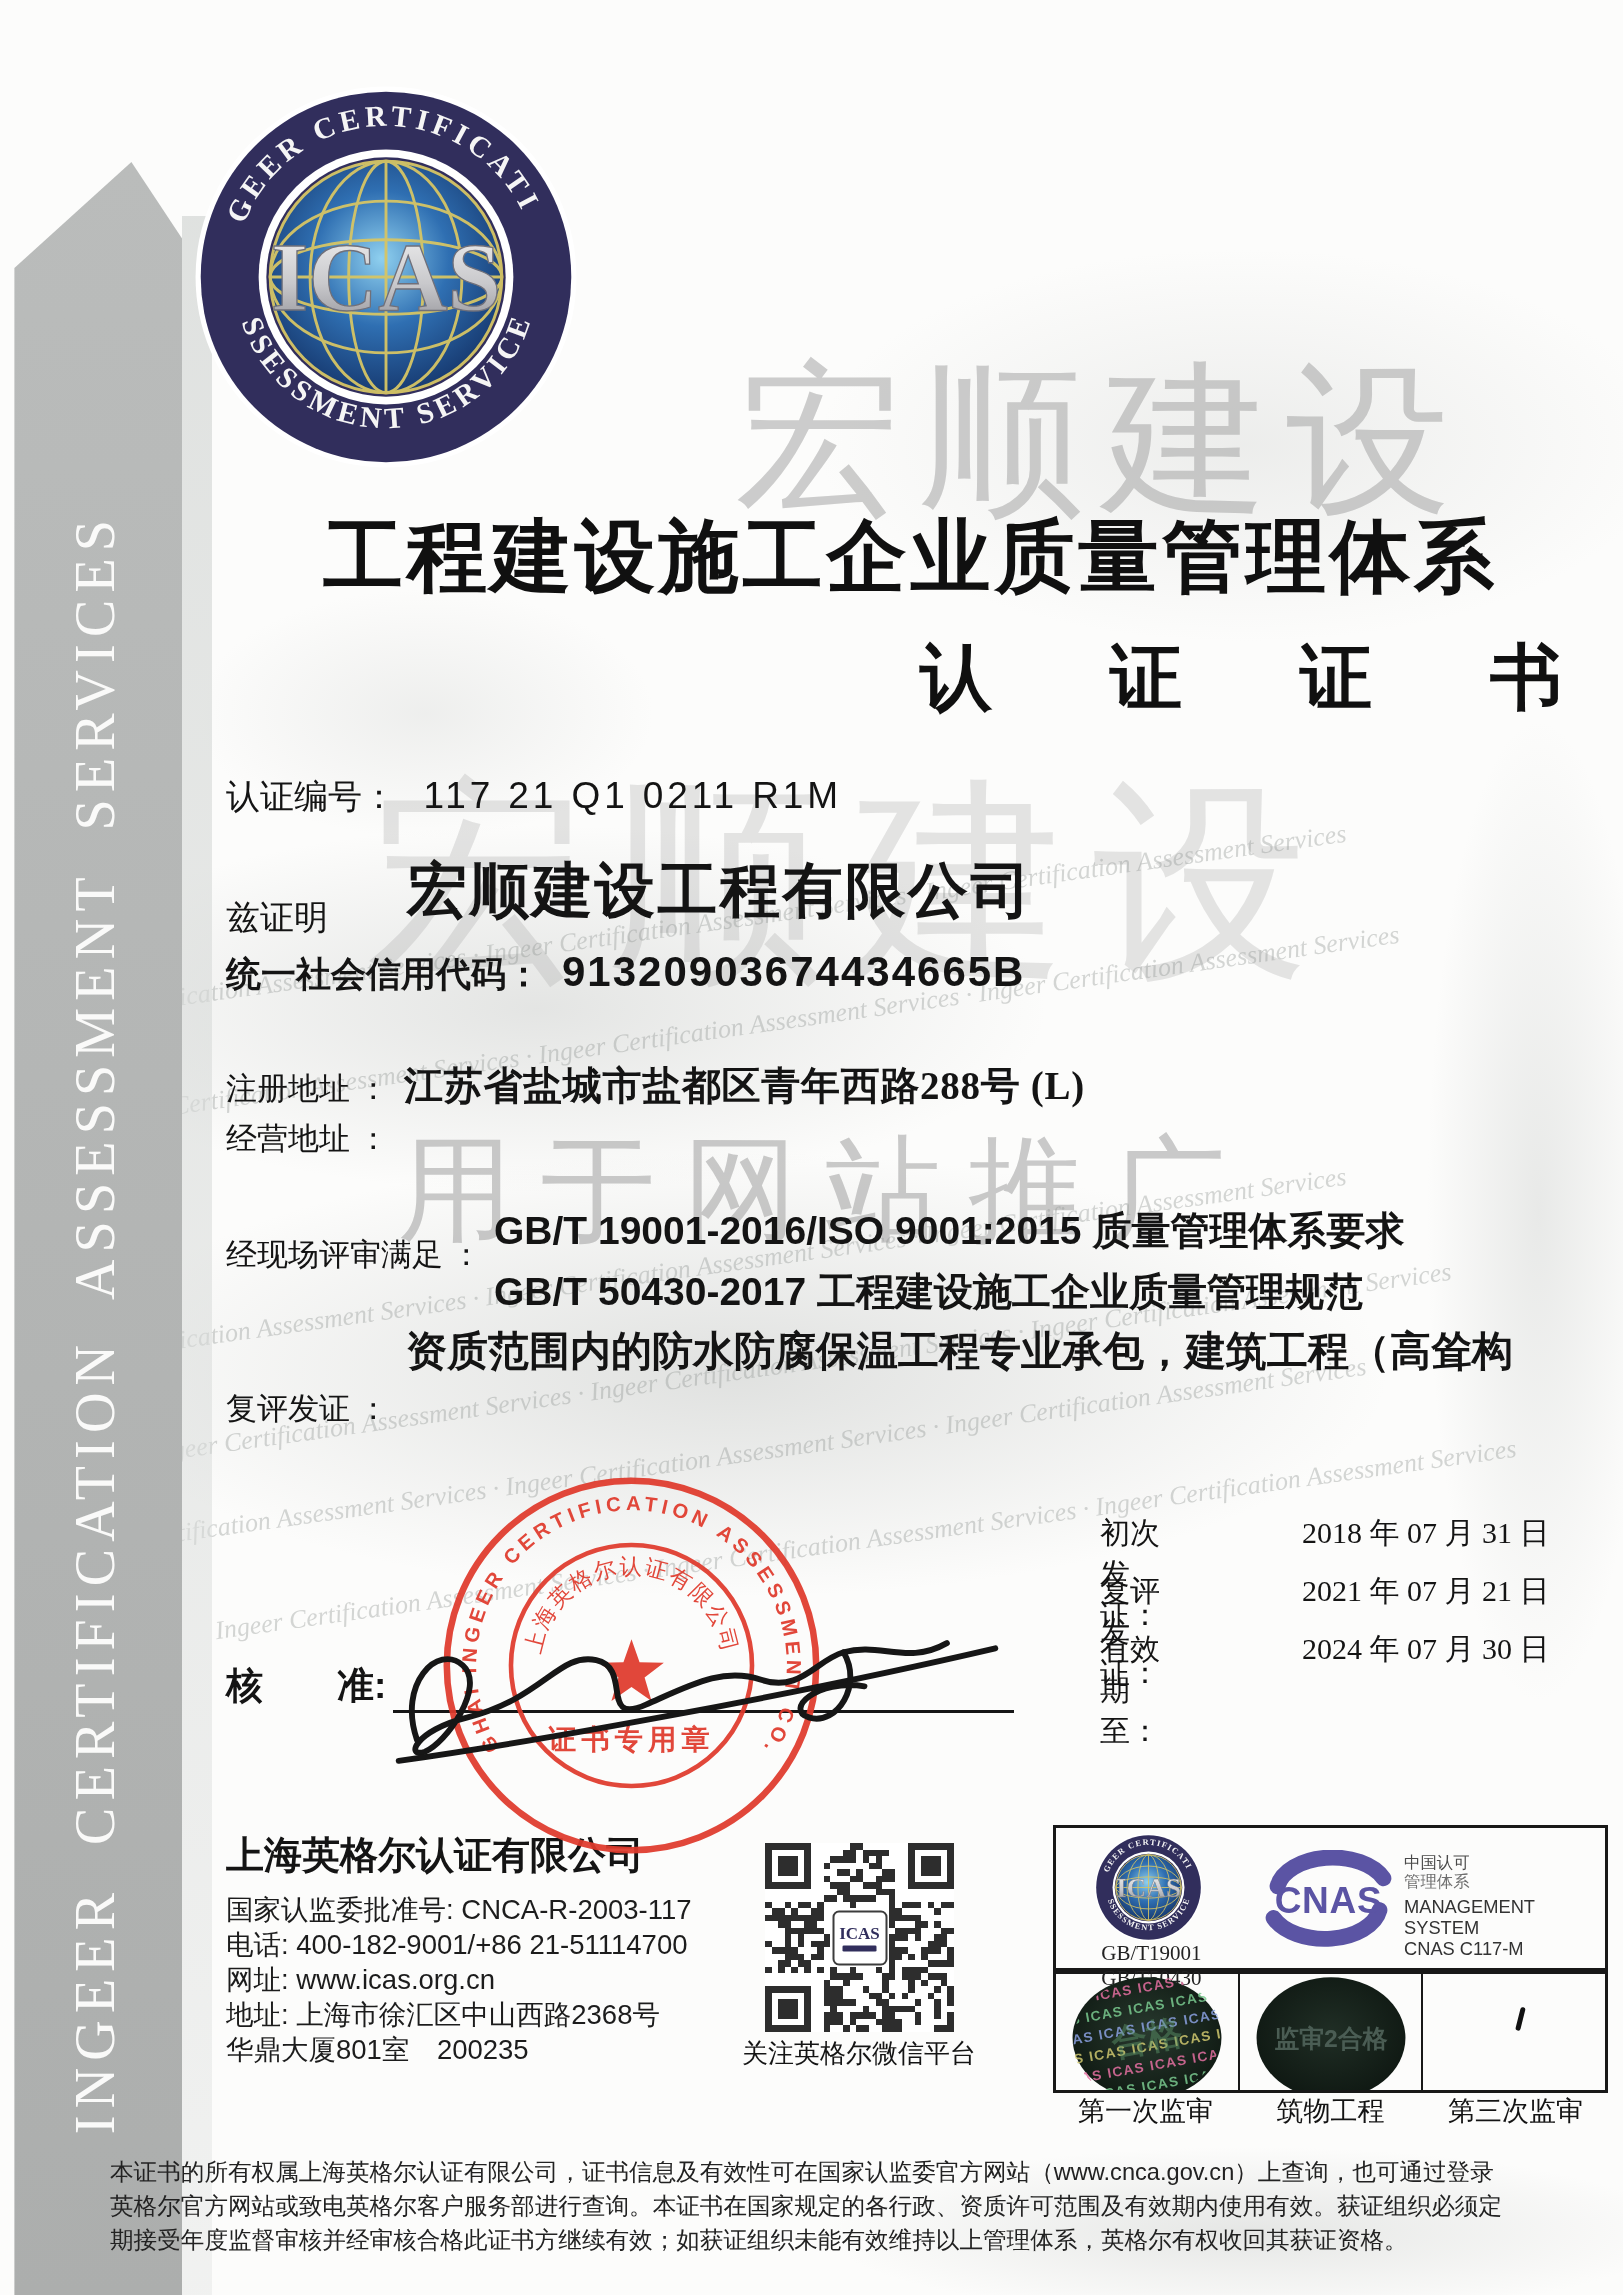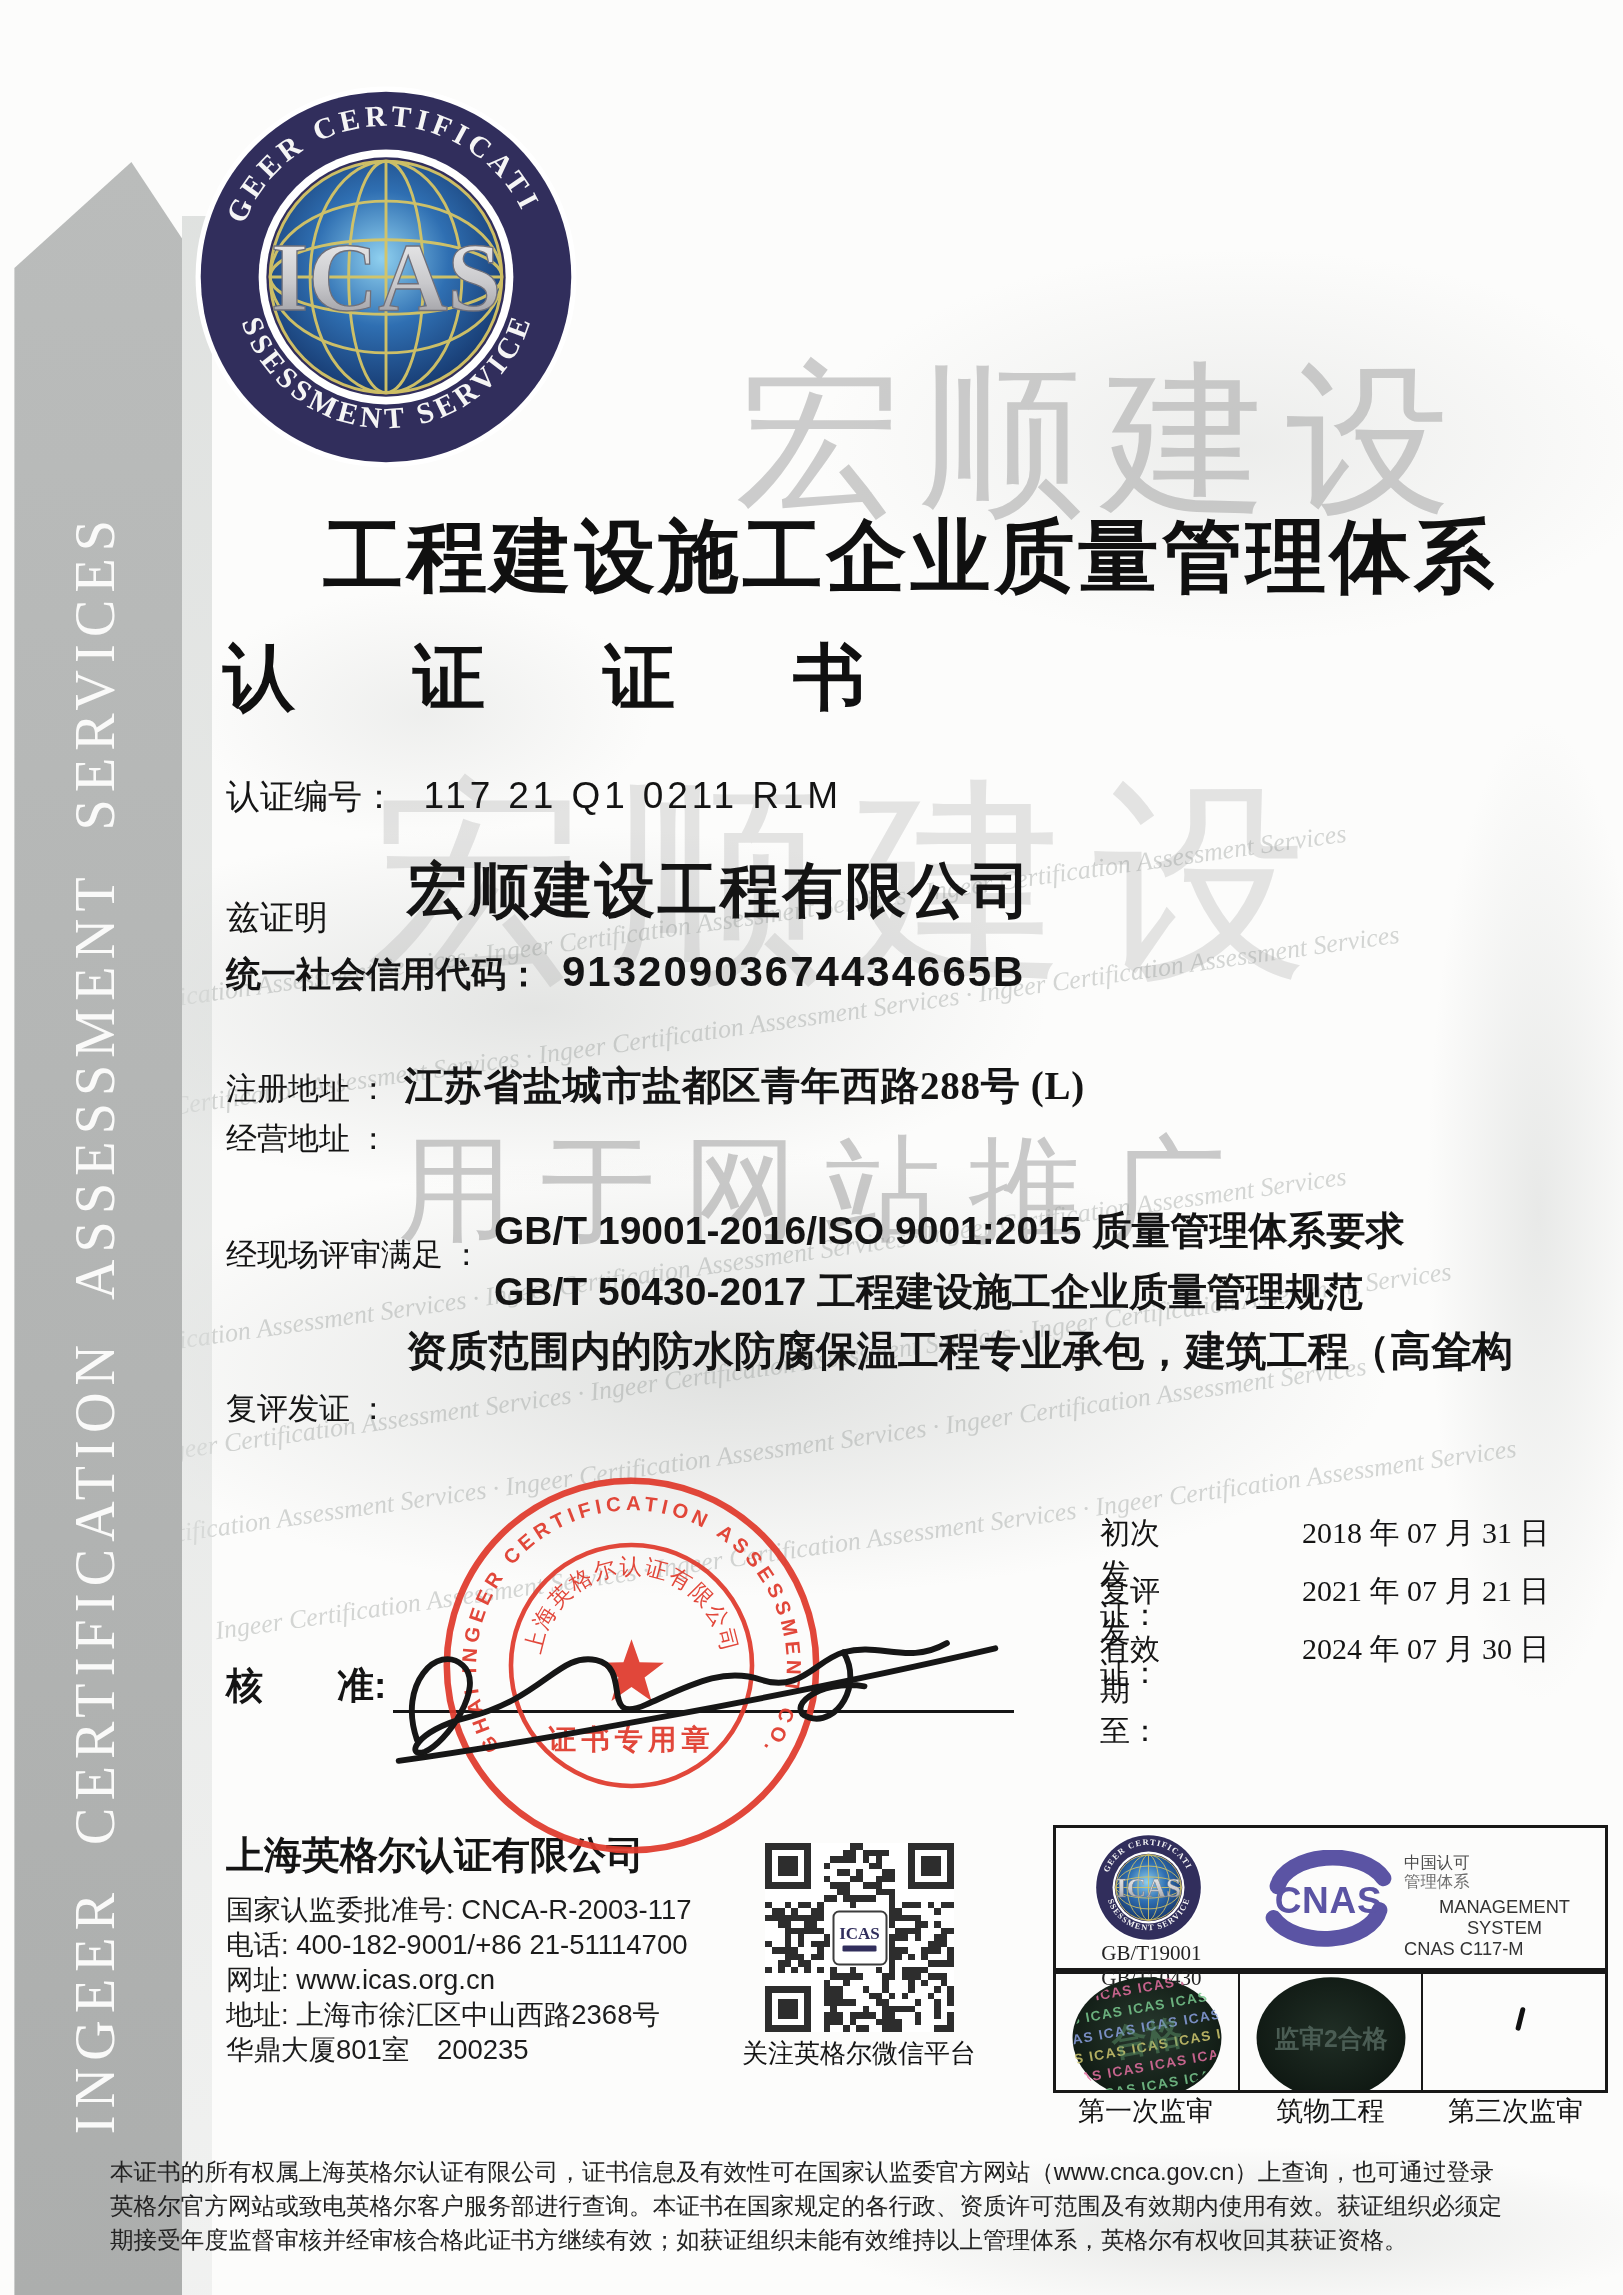--- a/index.html
+++ b/index.html
@@ -34,7 +34,7 @@
   .logo-big{position:absolute;left:193px;top:84px;width:386px;height:386px;z-index:3;}
   .title1{position:absolute;left:223px;top:504px;width:1375px;z-index:3;text-align:center;
           font-size:80px;font-weight:800;letter-spacing:3.9px;color:#101010;}
-  .title2{position:absolute;left:223px;top:630px;width:1375px;z-index:3;text-align:left;
+  .title2{position:absolute;left:223px;top:630px;width:1375px;z-index:3;text-align:right;
           font-size:72px;font-weight:800;letter-spacing:36px;word-spacing:26px;color:#101010;}
   
   .row{position:absolute;z-index:3;display:flex;align-items:baseline;}

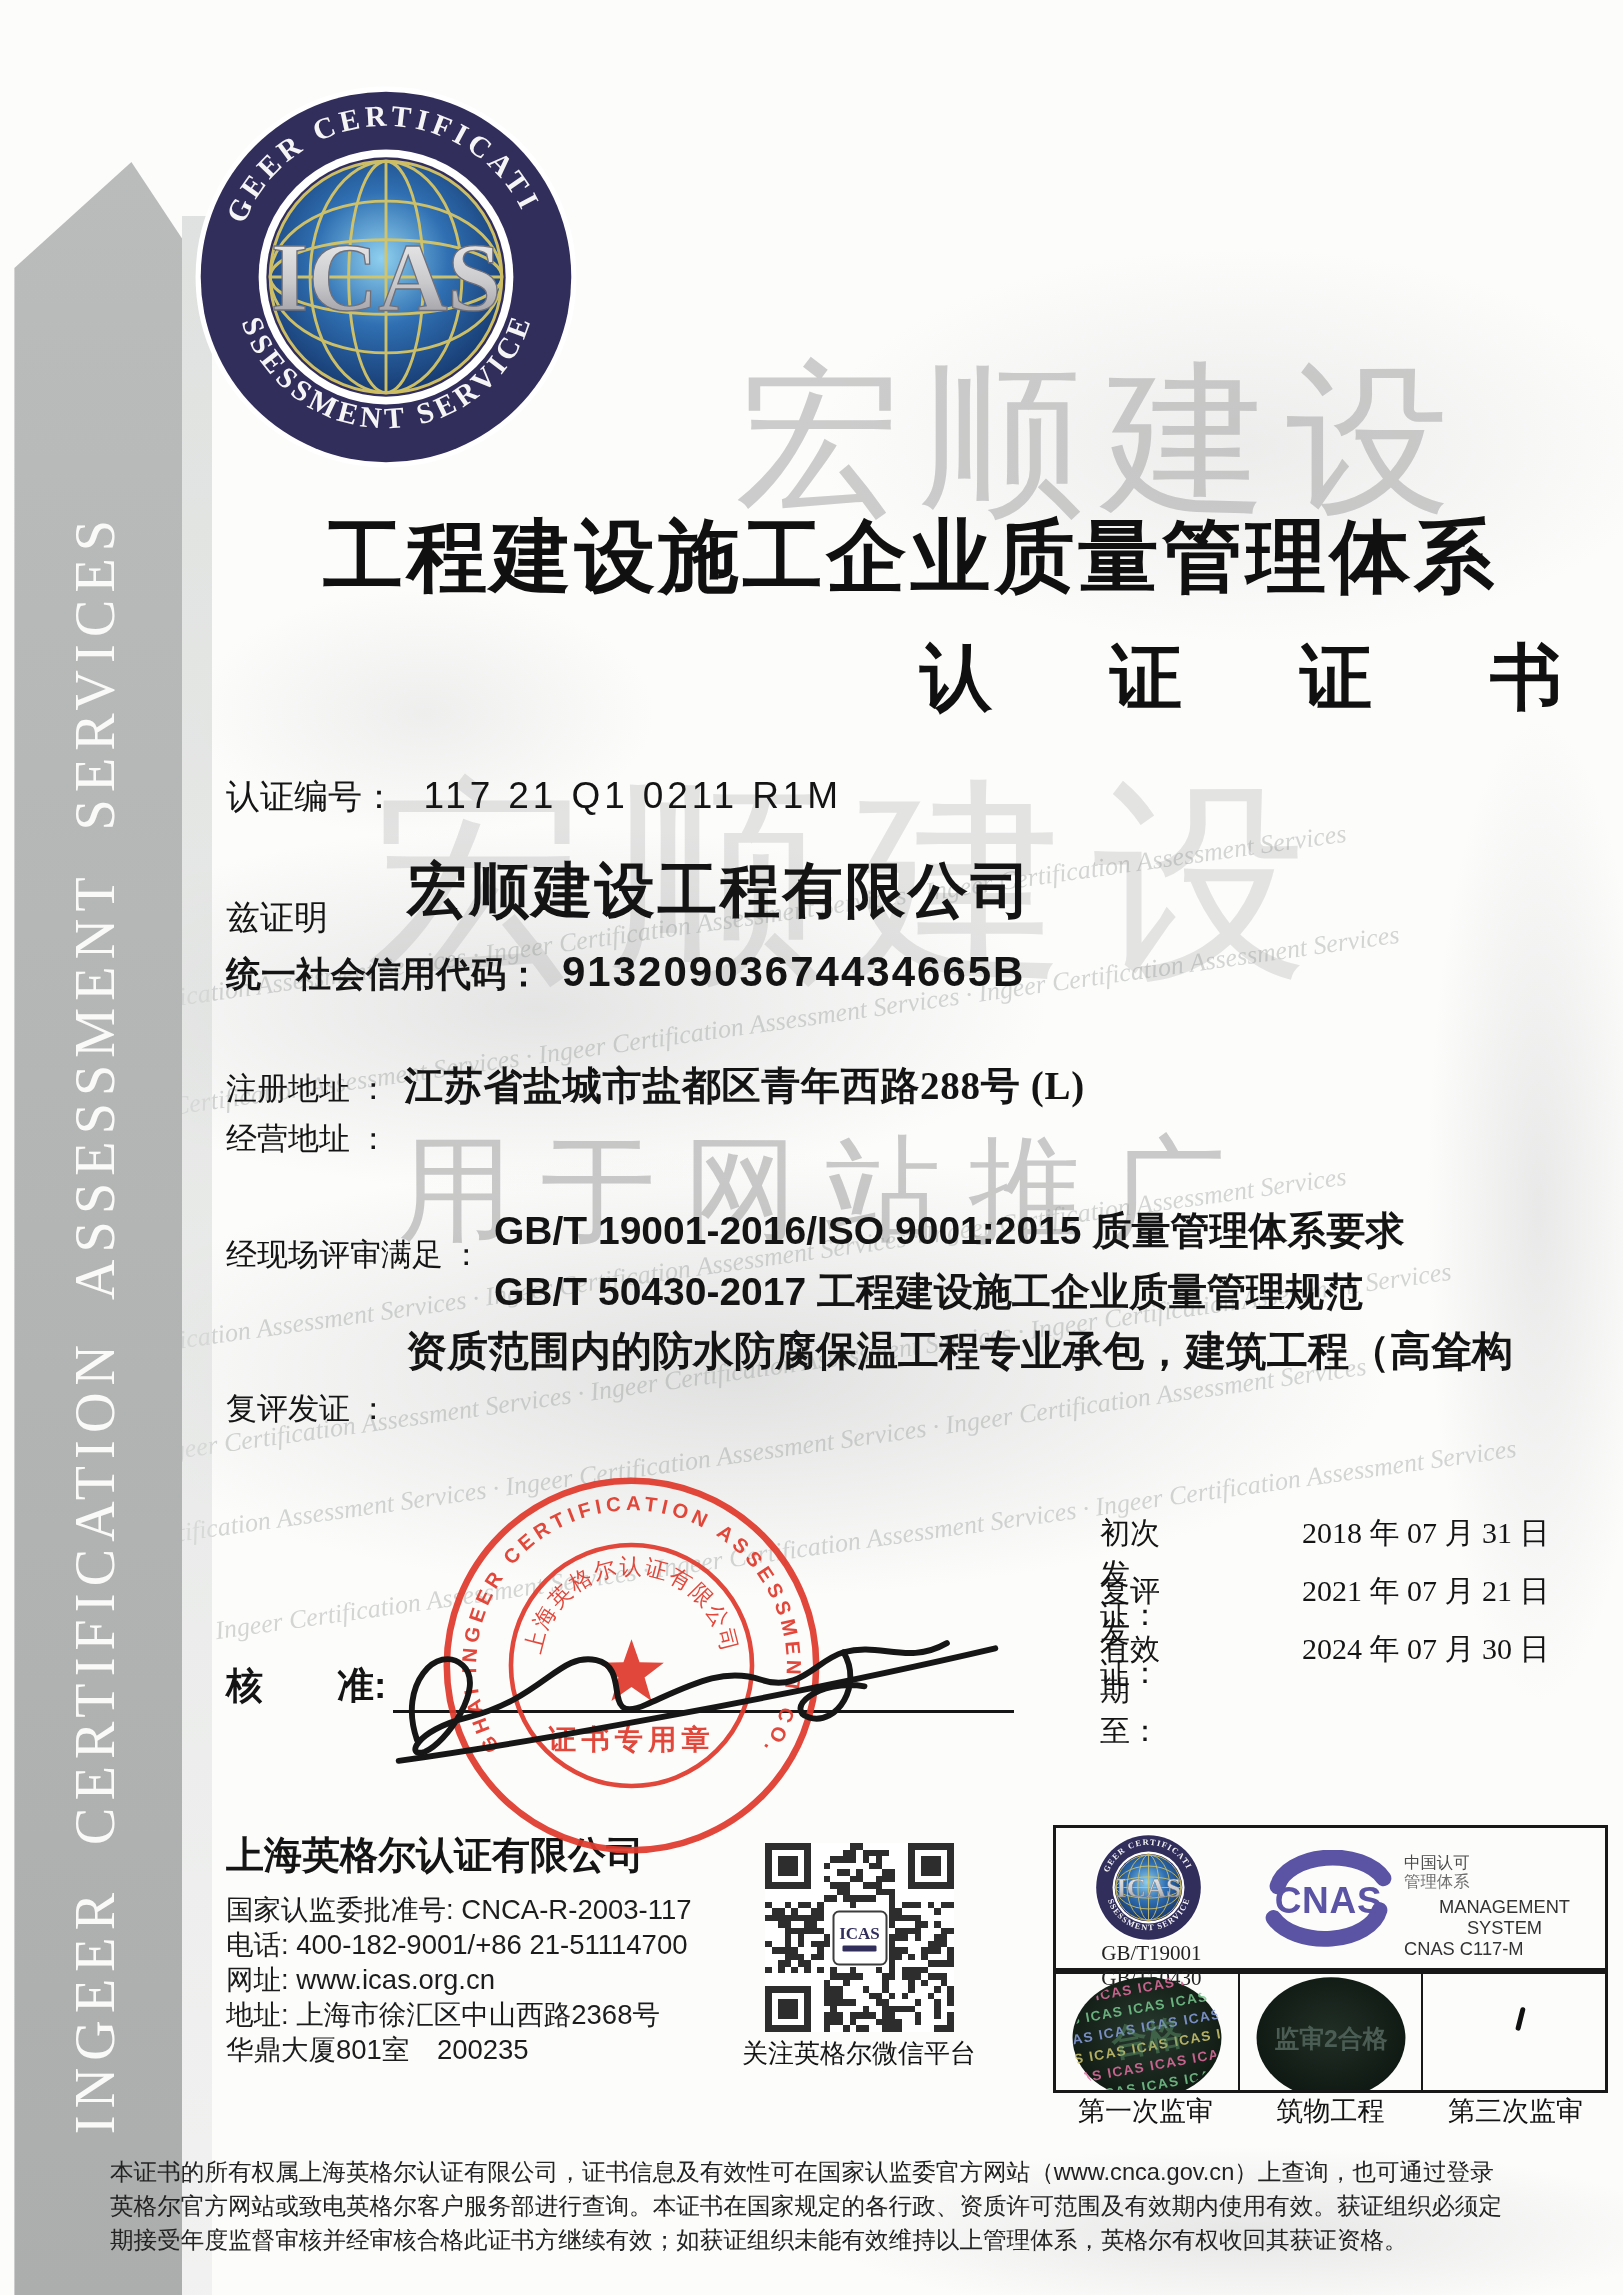--- a/index.html
+++ b/index.html
@@ -89,7 +89,7 @@
   .cnas-text{position:absolute;left:348px;top:25px;line-height:1.15;}
   .cnas-text .s1{font-size:16.4px;color:#4a4a4a;}
   .cnas-text .s2{font-size:16.4px;color:#6f6f6f;}
-  .cnas-text .s3{font-size:18.3px;color:#333;margin-top:5.2px;text-align:center;}
+  .cnas-text .s3{font-size:18.3px;color:#333;margin-top:5.2px;}
   .cnas-text .s4{font-size:18.3px;color:#333;}
   
   .audit-table{position:absolute;left:1053px;top:1968px;width:549px;height:119px;z-index:3;

